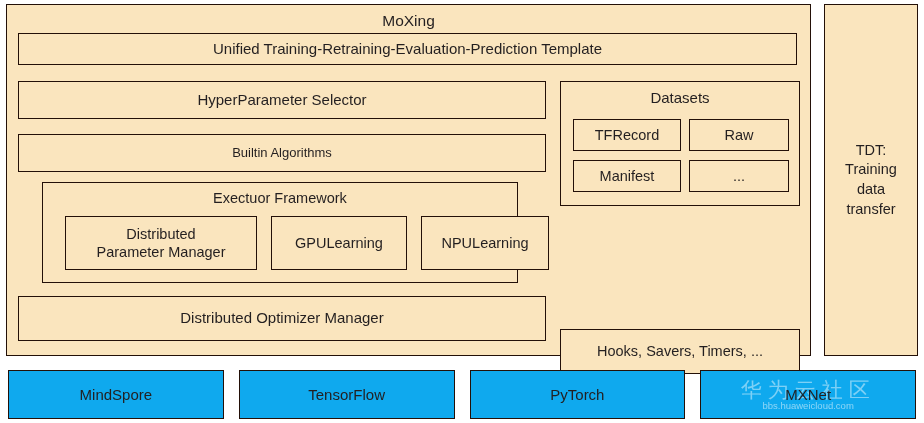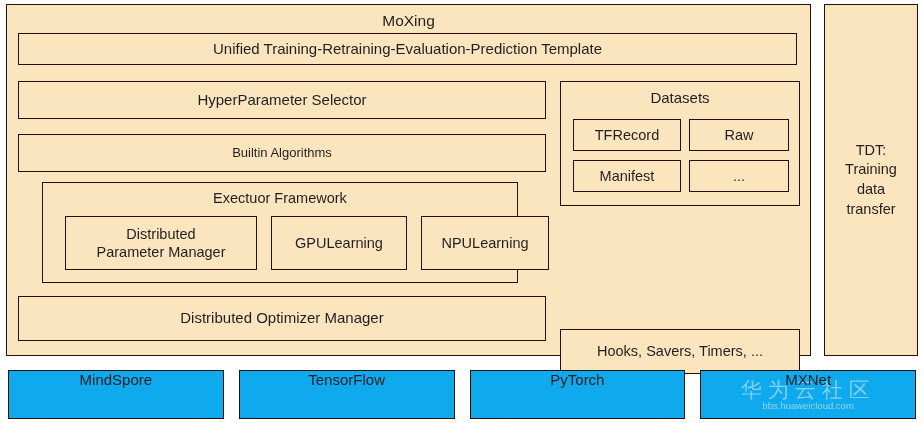--- a/index.html
+++ b/index.html
@@ -170,7 +170,7 @@
     border: 1.5px solid #231008;
     box-sizing: border-box;
     display: flex;
-    align-items: flex-start;
+    align-items: center;
     justify-content: center;
     font-size: 15px;
     color: #231f20;

